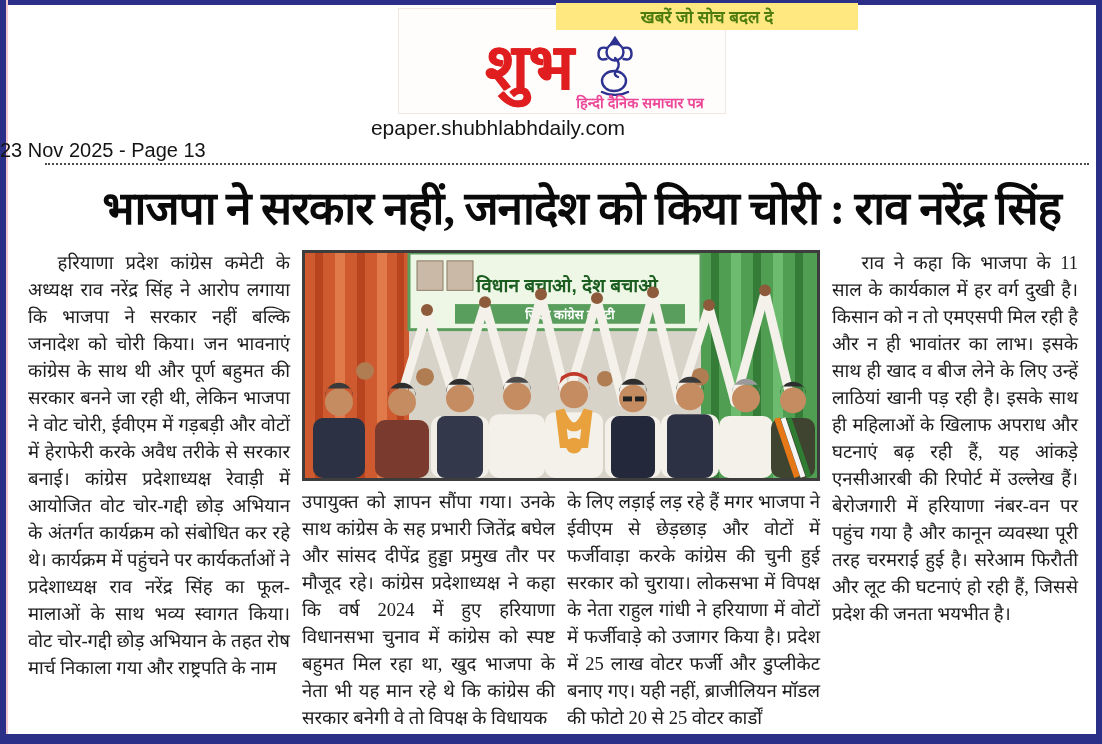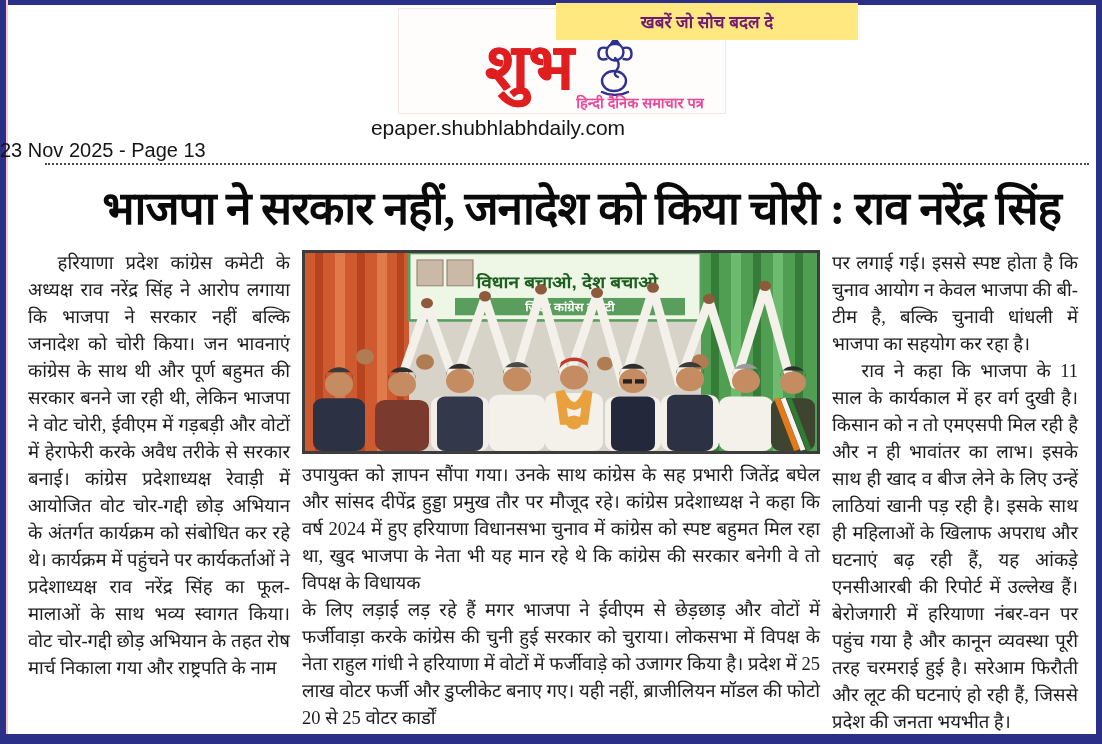--- a/index.html
+++ b/index.html
@@ -20,8 +20,8 @@
     background:#fffdfb;border:1px solid #f1e7e3;
   }
   .tagline{
-    position:absolute;left:556px;top:3px;width:302px;height:37px;
-    background:#ffe87f;color:#701a75;font-weight:bold;font-size:17px;
+    position:absolute;left:556px;top:3px;width:302px;height:27px;
+    background:#ffe87f;color:#4d7c0f;font-weight:bold;font-size:17px;
     display:flex;align-items:center;justify-content:center;
     font-family:"Liberation Sans","DejaVu Sans",sans-serif;z-index:3;
   }

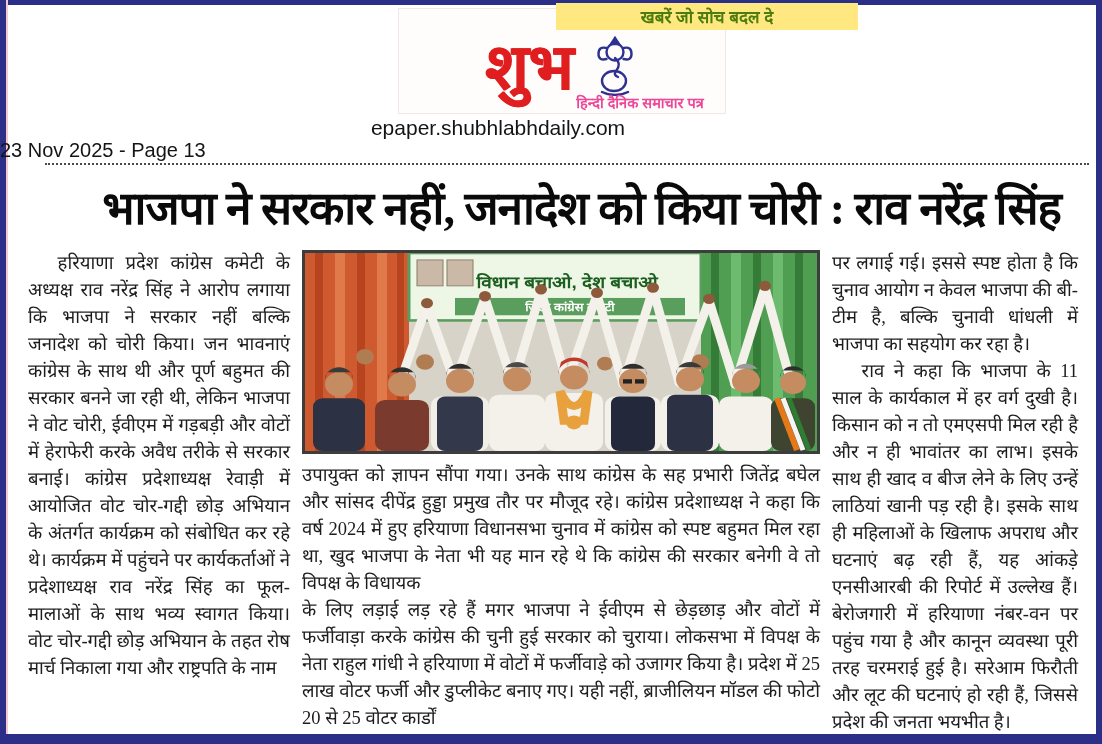--- a/index.html
+++ b/index.html
@@ -229,7 +229,6 @@
   </div>
 
   <div class="col c4">
-    <p>पर लगाई गई। इससे स्पष्ट होता है कि चुनाव आयोग न केवल भाजपा की बी-टीम है, बल्कि चुनावी धांधली में भाजपा का सहयोग कर रहा है।</p>
     <p class="indent">राव ने कहा कि भाजपा के 11 साल के कार्यकाल में हर वर्ग दुखी है। किसान को न तो एमएसपी मिल रही है और न ही भावांतर का लाभ। इसके साथ ही खाद व बीज लेने के लिए उन्हें लाठियां खानी पड़ रही है। इसके साथ ही महिलाओं के खिलाफ अपराध और घटनाएं बढ़ रही हैं, यह आंकड़े एनसीआरबी की रिपोर्ट में उल्लेख हैं। बेरोजगारी में हरियाणा नंबर-वन पर पहुंच गया है और कानून व्यवस्था पूरी तरह चरमराई हुई है। सरेआम फिरौती और लूट की घटनाएं हो रही हैं, जिससे प्रदेश की जनता भयभीत है।</p>
   </div>
 

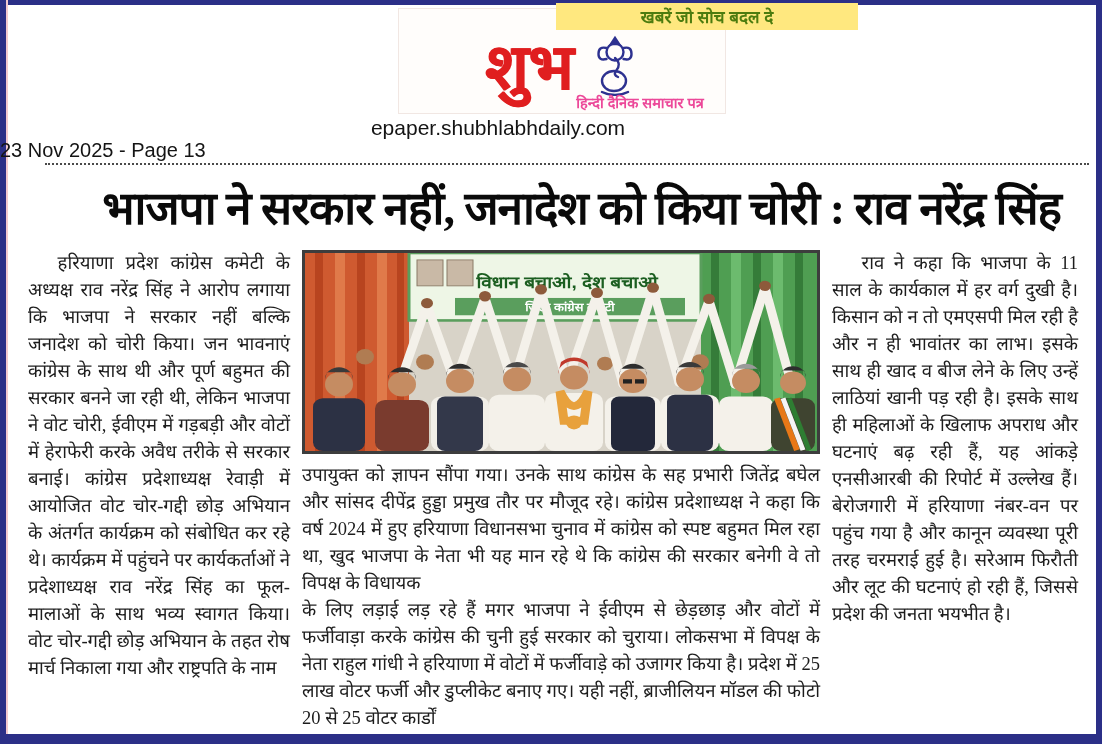--- a/index.html
+++ b/index.html
@@ -70,7 +70,7 @@
     width:512px;height:229px;border:3px solid #3d3d3d;background:#cfd4cd;
     margin-bottom:6px;
   }
-  .mid-cols{display:flex;gap:0;margin-top:2px;flex-direction:column;}
+  .mid-cols{display:flex;gap:12px;margin-top:2px;}
   .mid-cols > div{flex:1;}
 </style>
 </head>

